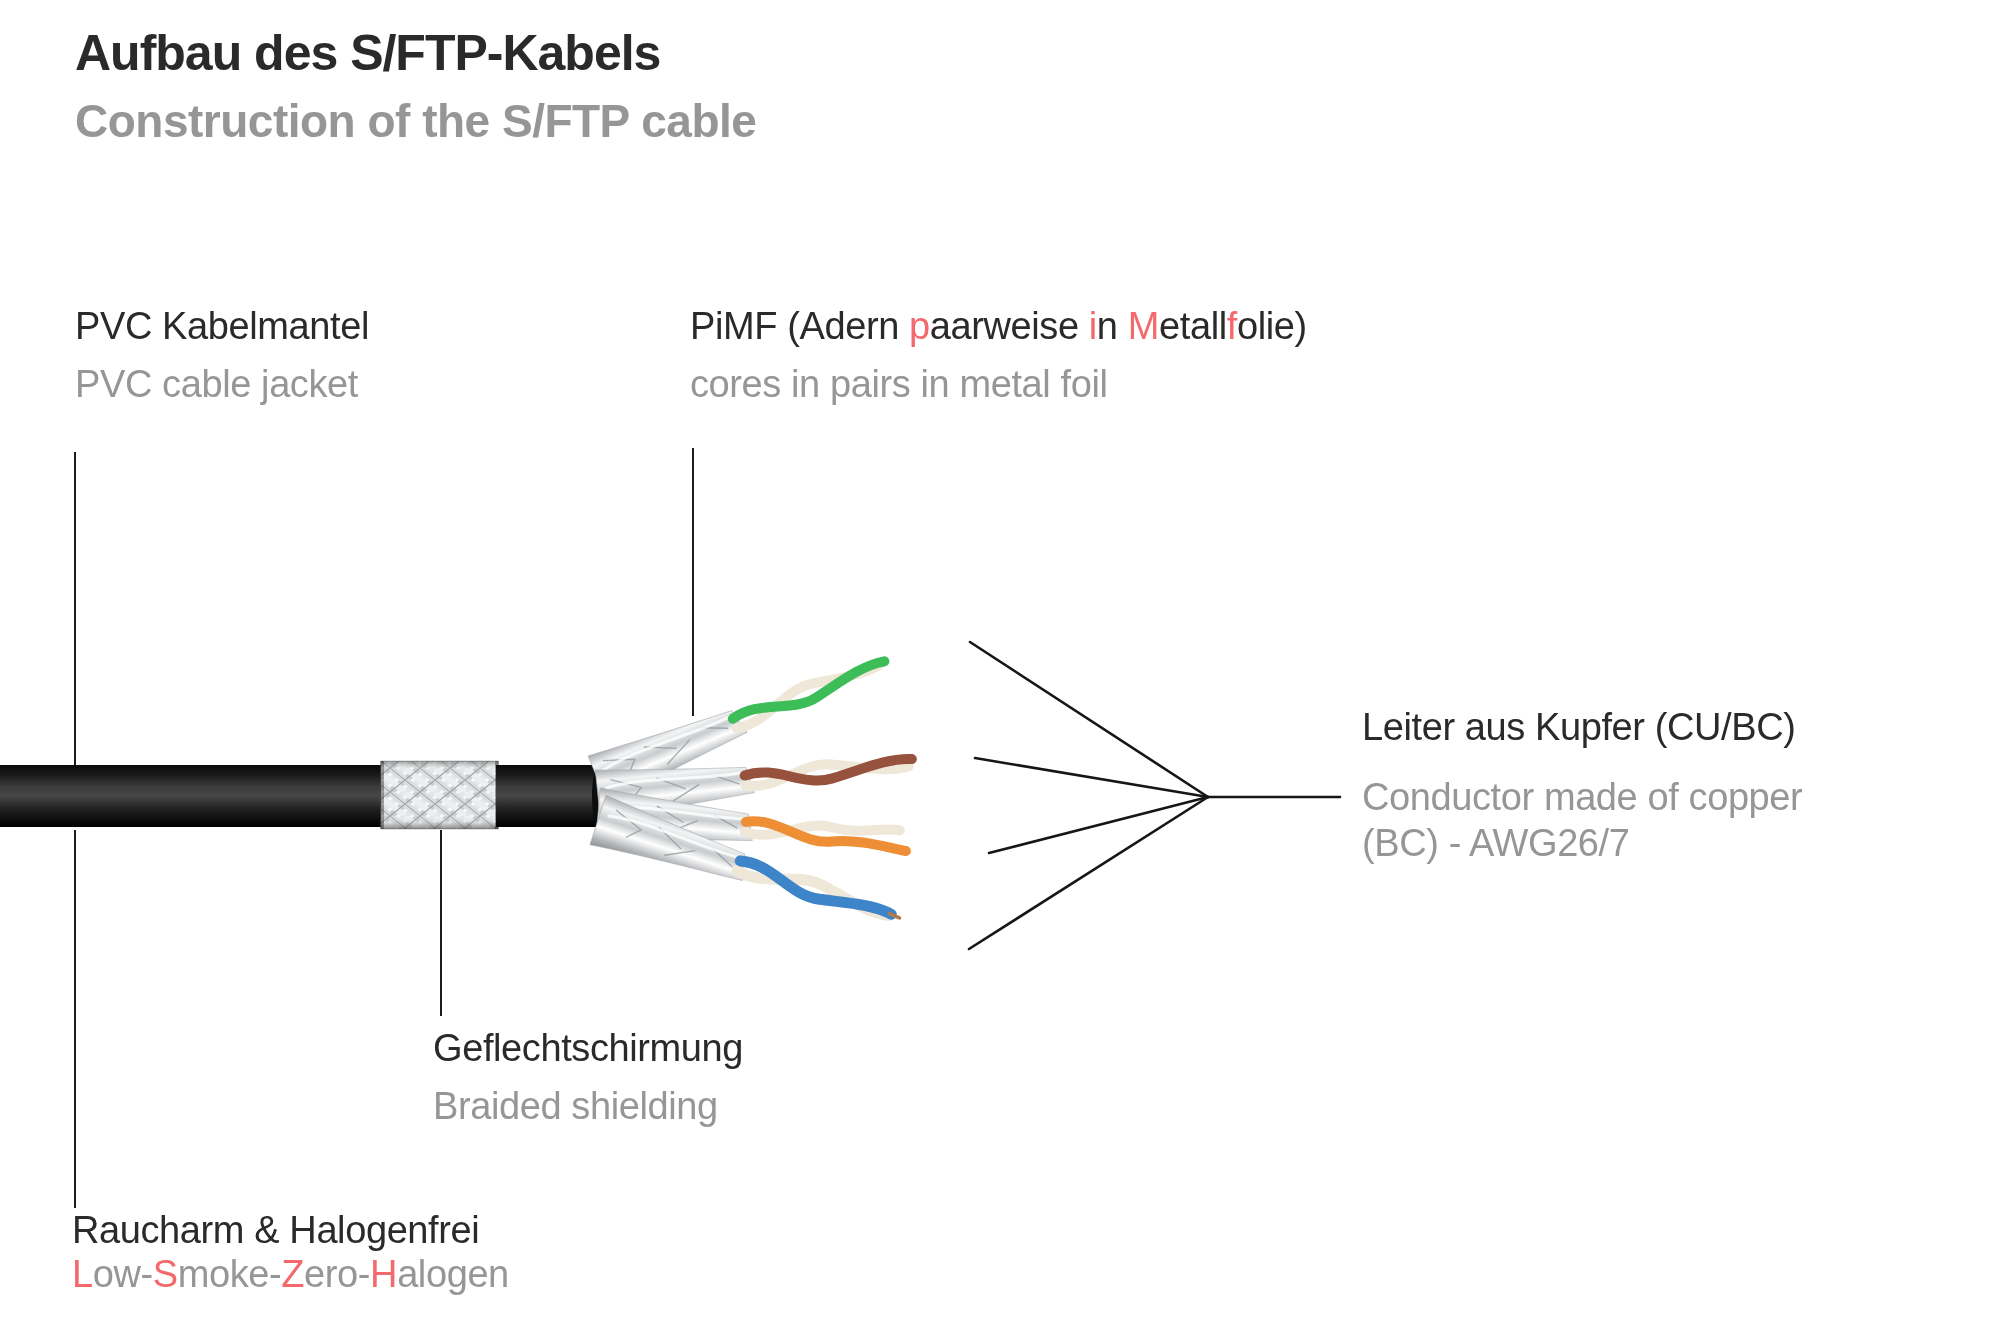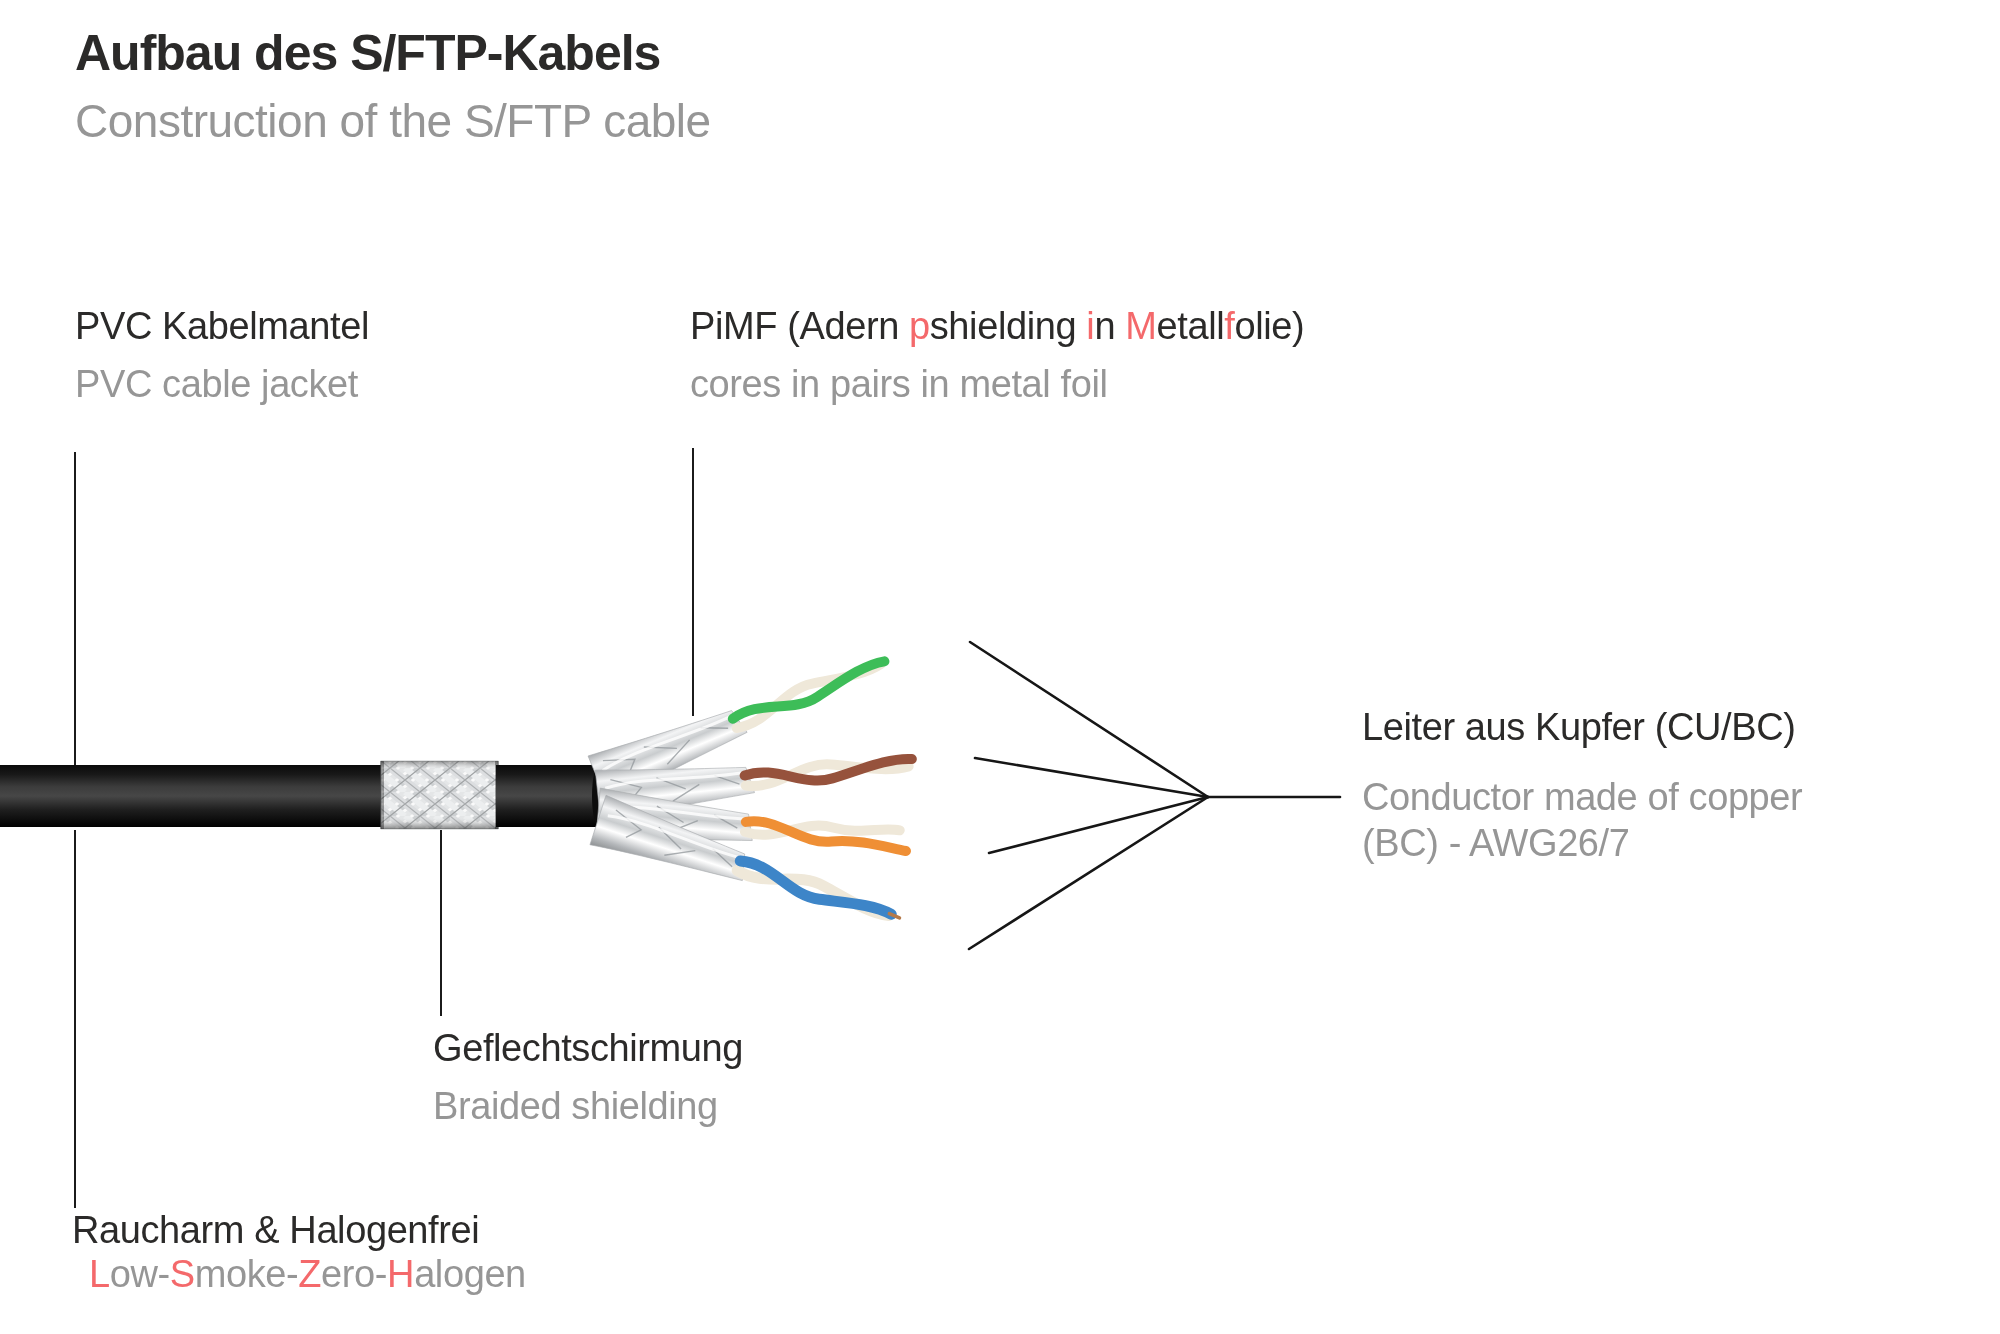--- a/index.html
+++ b/index.html
@@ -22,7 +22,7 @@
   }
   .subtitle{
     position:absolute;left:75px;top:94px;
-    font-size:46px;font-weight:normal;letter-spacing:-0.5px;color:var(--gray);
+    font-size:46px;font-weight:bold;letter-spacing:-0.5px;color:var(--gray);
     white-space:nowrap;
   }
 

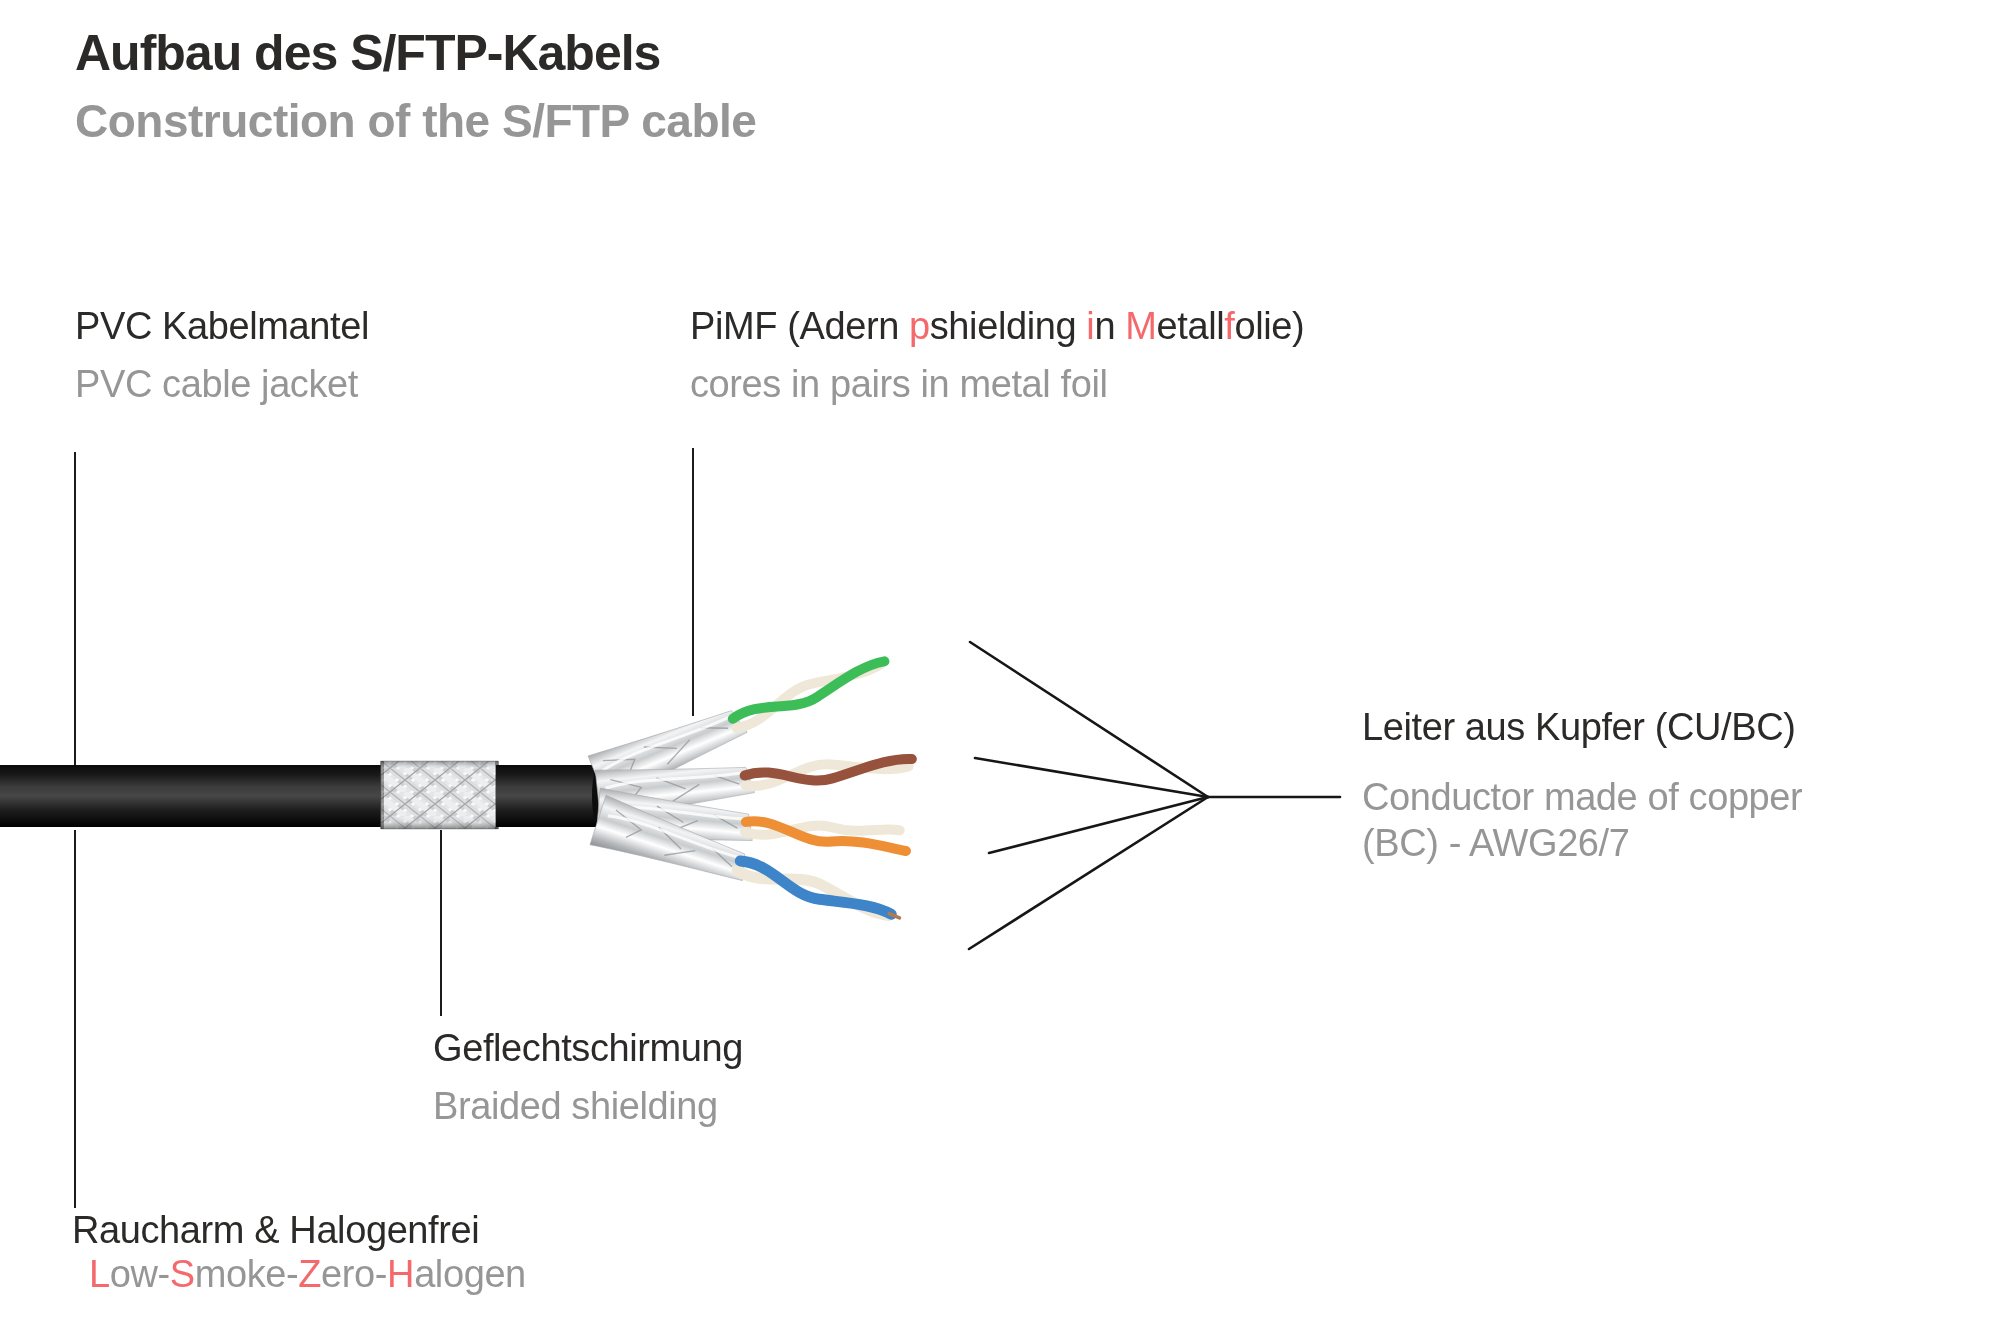--- a/index.html
+++ b/index.html
@@ -53,7 +53,7 @@
   <div class="lbl lbl-dark" style="left:75px;top:304px;">PVC Kabelmantel</div>
   <div class="lbl lbl-gray" style="left:75px;top:362px;">PVC cable jacket</div>
 
-  <div class="lbl" style="left:690px;top:304px;"><span class="seg-dark">PiMF (Adern </span><span class="seg-red">p</span><span class="seg-dark">shielding </span><span class="seg-red">i</span><span class="seg-dark">n </span><span class="seg-red">M</span><span class="seg-dark">etall</span><span class="seg-red">f</span><span class="seg-dark">olie)</span></div>
+  <div class="lbl" style="left:690px;top:304px;"><span class="seg-dark">PiMF (Adern </span><span class="seg-red">p</span><span class="seg-dark">aarweise </span><span class="seg-red">i</span><span class="seg-dark">n </span><span class="seg-red">M</span><span class="seg-dark">etall</span><span class="seg-red">f</span><span class="seg-dark">olie)</span></div>
   <div class="lbl lbl-gray" style="left:690px;top:362px;">cores in pairs in metal foil</div>
 
   <div class="leader" style="left:74px;top:452px;height:313px;"></div>

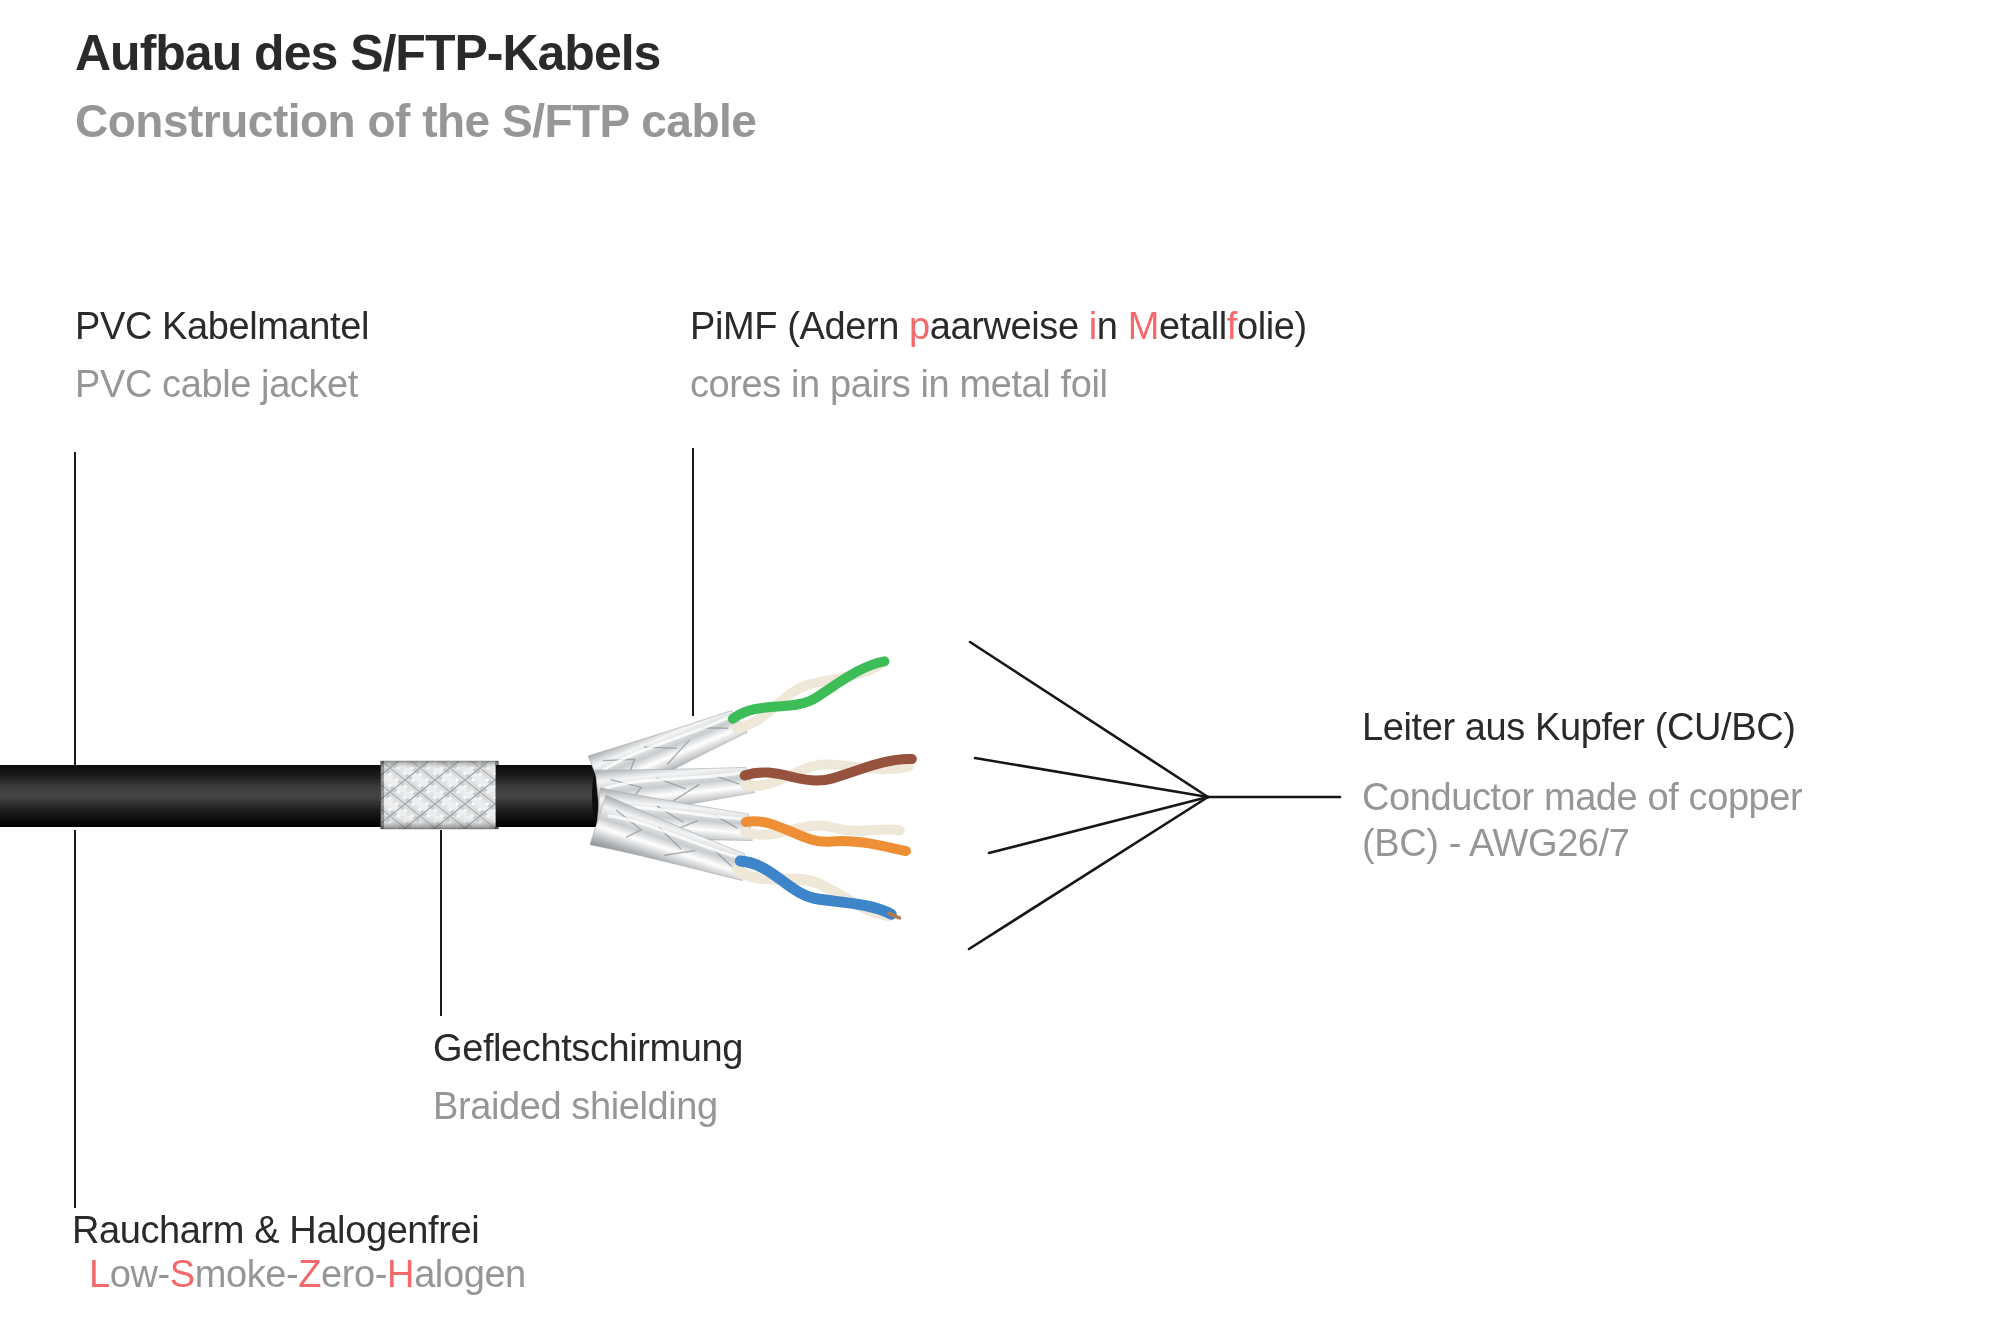--- a/index.html
+++ b/index.html
@@ -163,7 +163,7 @@
   <div class="lbl lbl-gray" style="left:433px;top:1084px;">Braided shielding</div>
 
   <div class="lbl lbl-dark" style="left:72px;top:1208px;">Raucharm &amp; Halogenfrei</div>
-  <div class="lbl" style="left:72px;top:1252px;margin-left:17px;"><span class="seg-red">L</span><span class="seg-gray">ow-</span><span class="seg-red">S</span><span class="seg-gray">moke-</span><span class="seg-red">Z</span><span class="seg-gray">ero-</span><span class="seg-red">H</span><span class="seg-gray">alogen</span></div>
+  <div class="lbl" style="left:72px;top:1252px;"><span class="seg-red">L</span><span class="seg-gray">ow-</span><span class="seg-red">S</span><span class="seg-gray">moke-</span><span class="seg-red">Z</span><span class="seg-gray">ero-</span><span class="seg-red">H</span><span class="seg-gray">alogen</span></div>
 
 </div>
 

